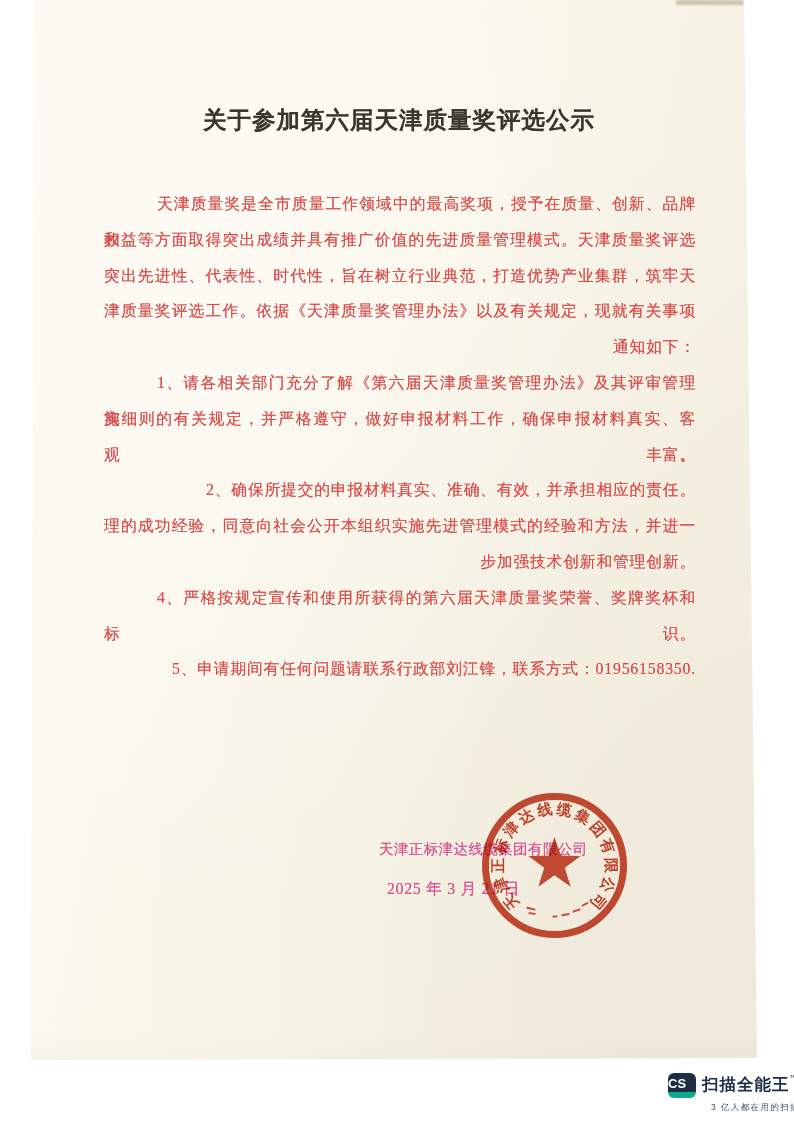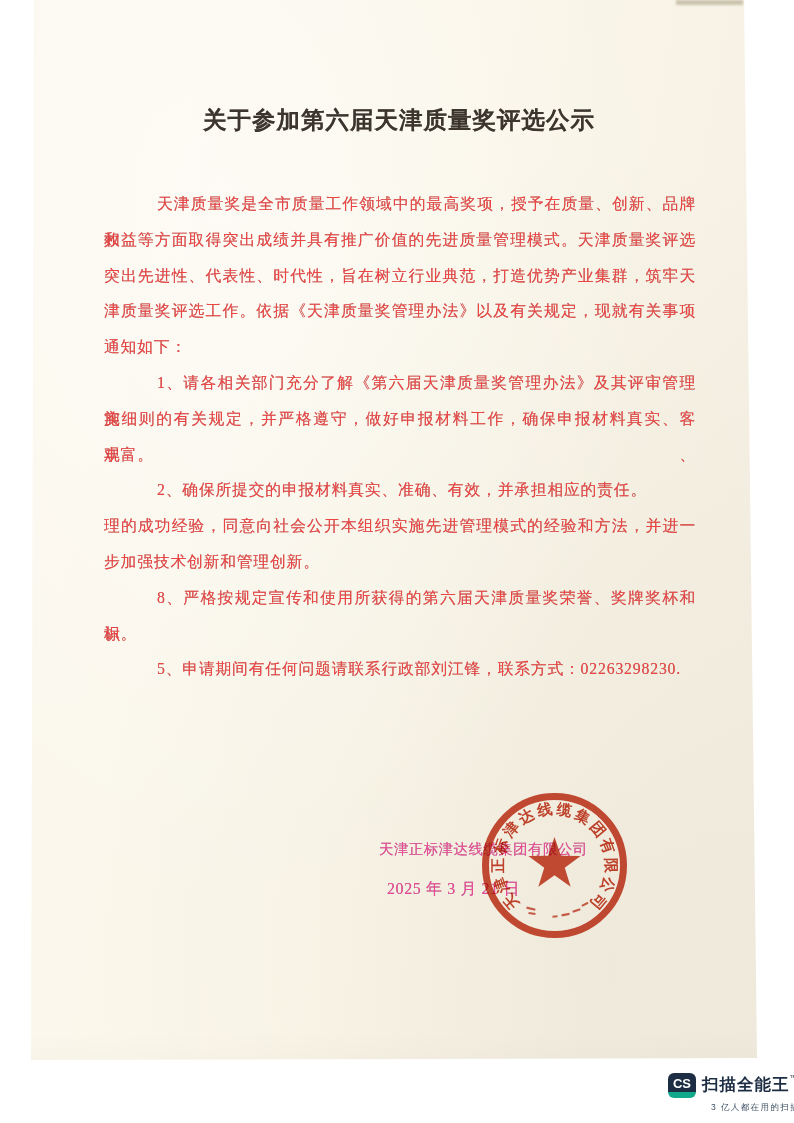--- a/index.html
+++ b/index.html
@@ -58,7 +58,7 @@
     letter-spacing: 0.8px;
     white-space: nowrap;
     overflow: visible;
-    text-align: left;
+    text-align: right;
   }
   #doc-body .line.full { 
     white-space: normal;

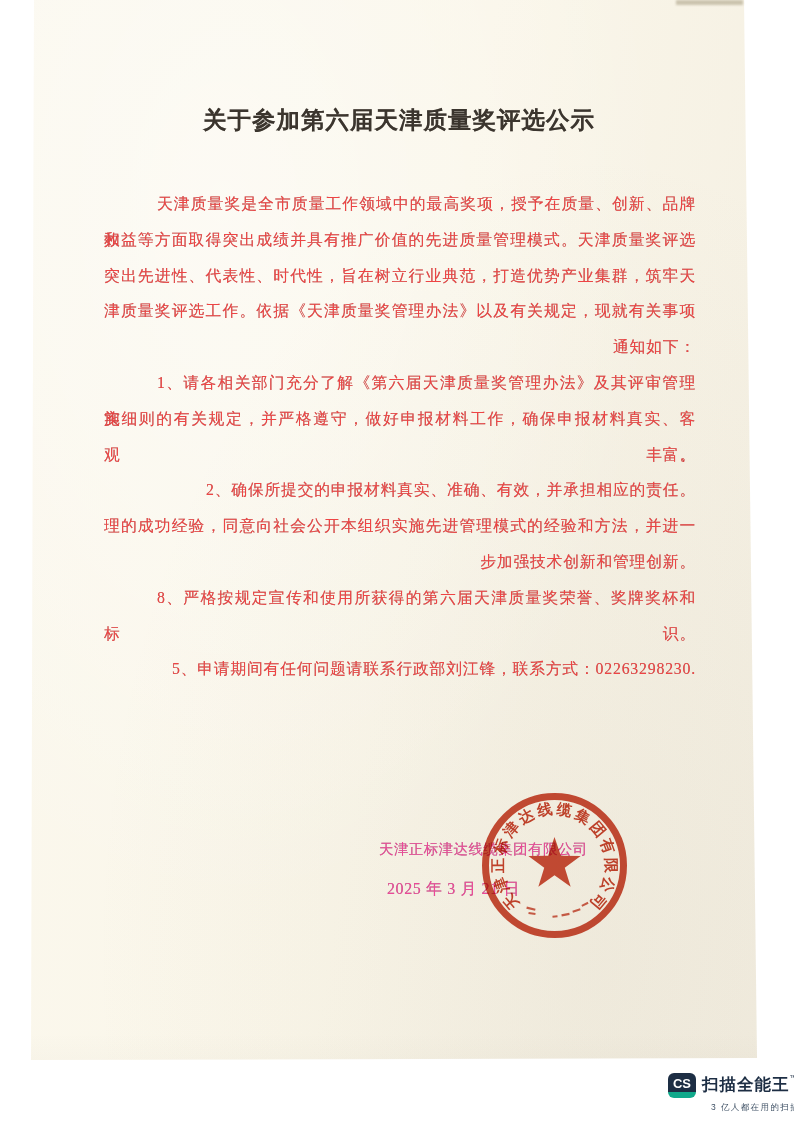--- a/index.html
+++ b/index.html
@@ -144,7 +144,7 @@
       <div class="line first">2、确保所提交的申报材料真实、准确、有效，并承担相应的责任。</div>
       <div class="line full">理的成功经验，同意向社会公开本组织实施先进管理模式的经验和方法，并进一</div>
       <div class="line">步加强技术创新和管理创新。</div>
-      <div class="line first full">8、严格按规定宣传和使用所获得的第六届天津质量奖荣誉、奖牌奖杯和标</div>
+      <div class="line first full">4、严格按规定宣传和使用所获得的第六届天津质量奖荣誉、奖牌奖杯和标</div>
       <div class="line">识。</div>
       <div class="line first">5、申请期间有任何问题请联系行政部刘江锋，联系方式：02263298230.</div>
     </div>

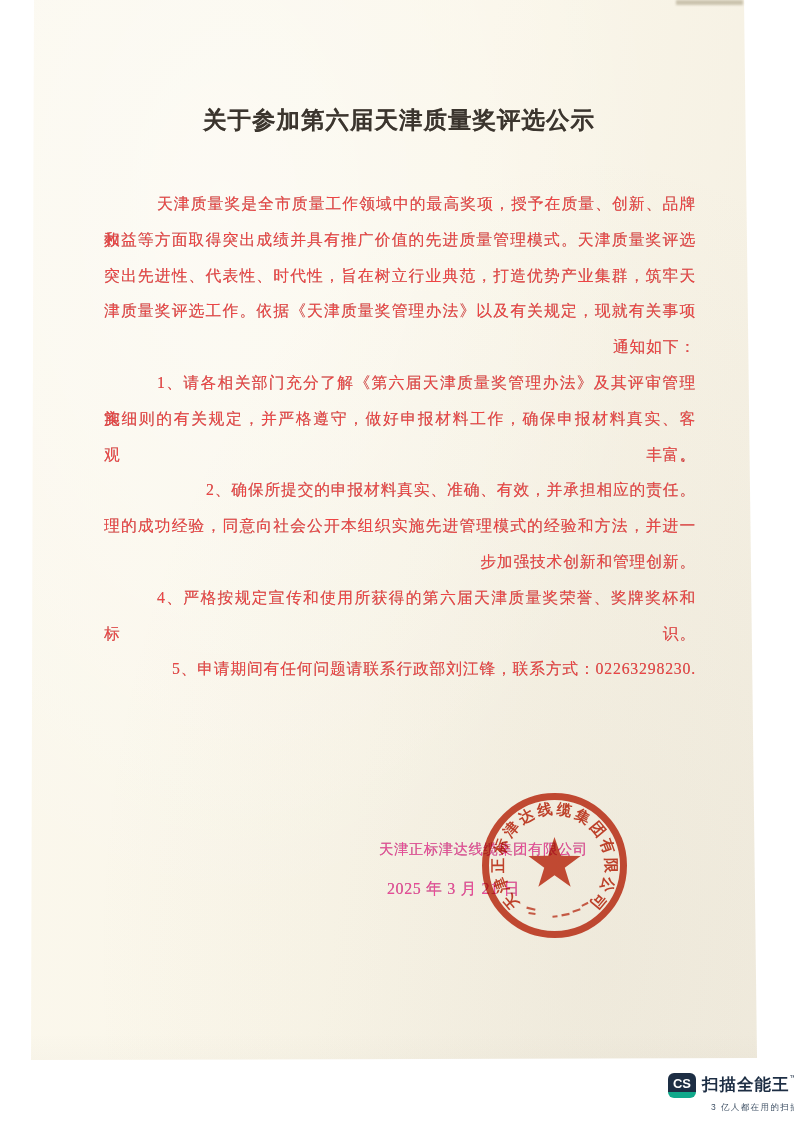--- a/index.html
+++ b/index.html
@@ -146,7 +146,7 @@
       <div class="line">步加强技术创新和管理创新。</div>
       <div class="line first full">4、严格按规定宣传和使用所获得的第六届天津质量奖荣誉、奖牌奖杯和标</div>
       <div class="line">识。</div>
-      <div class="line first">5、申请期间有任何问题请联系行政部刘江锋，联系方式：02263298230.</div>
+      <div class="line first">5、申请期间有任何问题请联系行政部刘江锋，联系方式：01956158350.</div>
     </div>
 
   <div id="sig-company" class="sig">天津正标津达线缆集团有限公司</div>

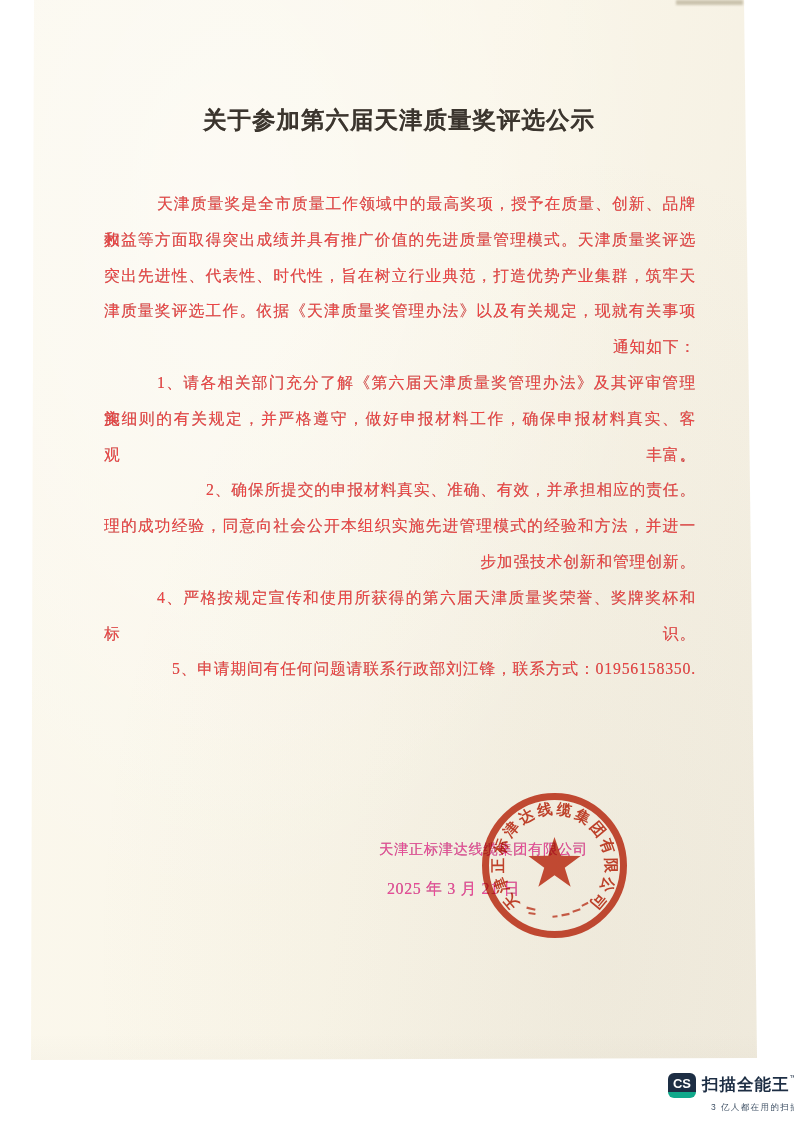--- a/index.html
+++ b/index.html
@@ -101,7 +101,6 @@
     color: #ffffff;
     font-weight: bold;
     font-size: 13px;
-    text-align: center;
     line-height: 22px;
   }
   #wm-title {

